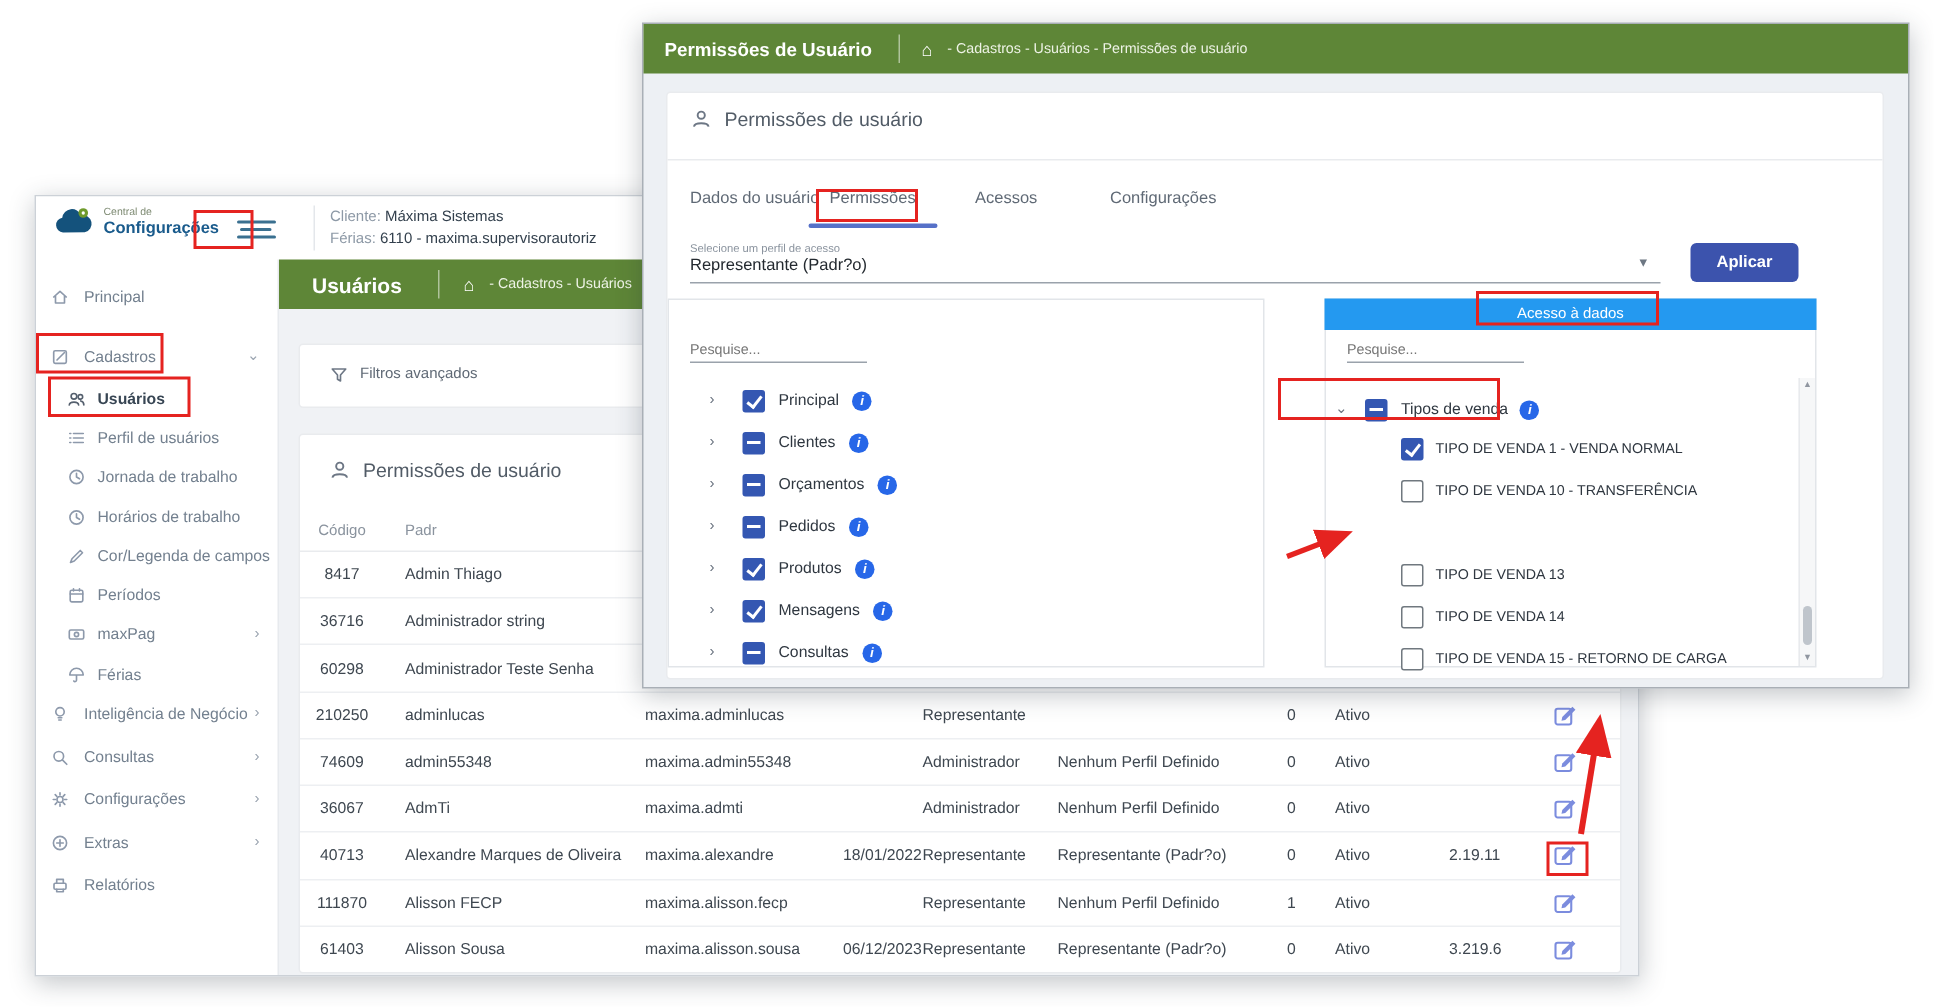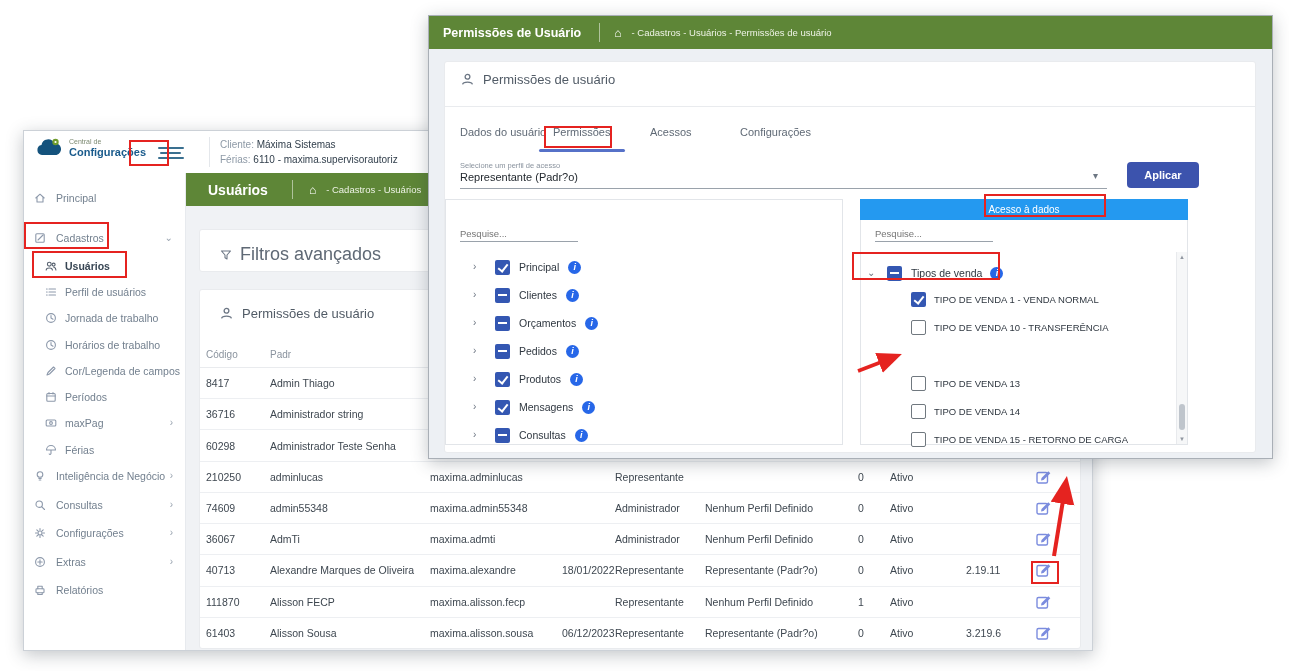--- a/index.html
+++ b/index.html
@@ -70,7 +70,7 @@
 
 .panel{position:absolute;top:137px;height:246px;background:#fff;border:1px solid #e2e5e9}
 #panel-rot{left:0;width:398px}
-#panel-dad{left:415px;width:328px}
+#panel-dad{left:438px;width:328px}
 .phead{position:absolute;left:-1px;right:-1px;top:-1px;height:21px;background:#2499f0;color:#fff;font-size:10px;display:flex;align-items:center;justify-content:center}
 .psearch{position:absolute;left:14px;top:28px;width:118px;border:none;border-bottom:1px solid #9aa2ab;background:transparent;font-size:9.5px;color:#98a0a8;outline:none;padding-bottom:2px;font-family:inherit}
 .tree-row{position:absolute;height:18px;display:flex;align-items:center}

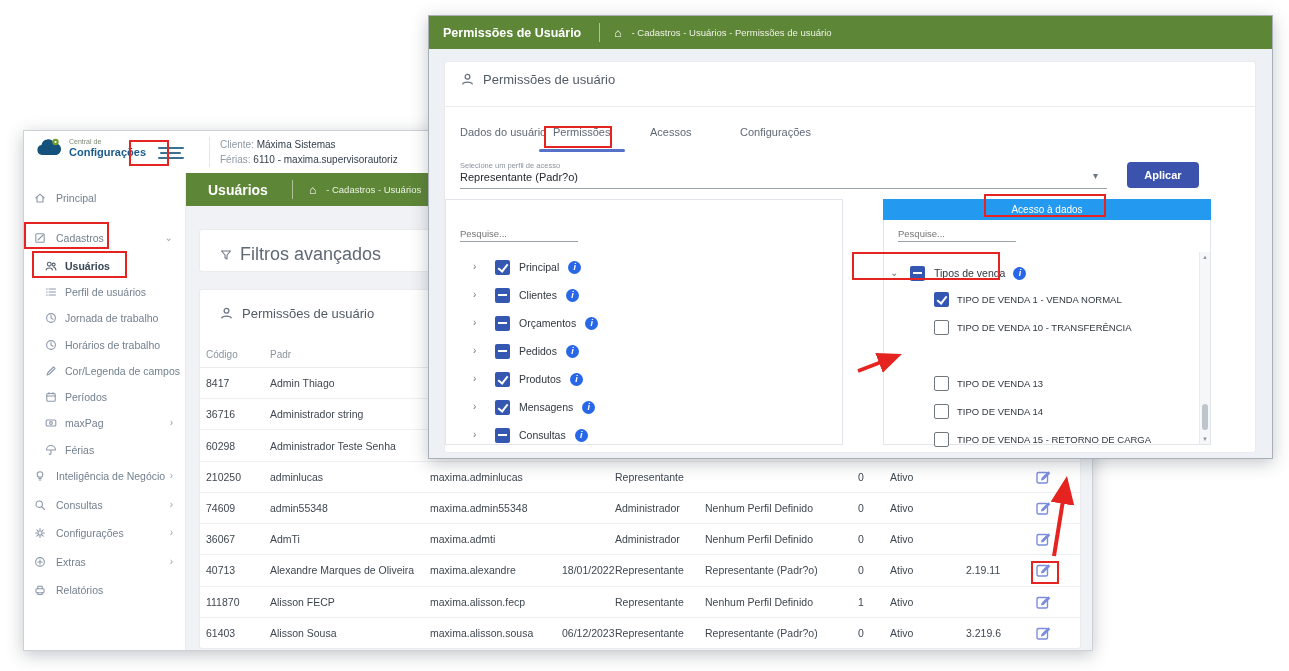--- a/index.html
+++ b/index.html
@@ -43,7 +43,7 @@
 #content{position:absolute;left:162px;top:75px;right:0;bottom:0;background:#f0f2f5}
 .card{position:absolute;background:#fff;border:1px solid #e9ebee;border-radius:3px}
 #filters-card{left:13px;top:23px;width:882px;height:43px}
-#filters-card .ct{position:absolute;left:20px;top:14px;display:flex;align-items:center;gap:8px;font-size:18px;color:#5f6975}
+#filters-card .ct{position:absolute;left:20px;top:14px;display:flex;align-items:flex-start;gap:8px;font-size:10px;color:#5f6975}
 #users-card{left:13px;top:83px;width:882px;bottom:1px}
 .card-title{position:absolute;left:20px;top:16px;display:flex;align-items:center;gap:9px;font-size:13px;color:#515b66}
 #thead{position:absolute;left:0;right:0;top:50px;height:28px;border-bottom:1px solid #e9ebee;font-size:10px;color:#8a939e}

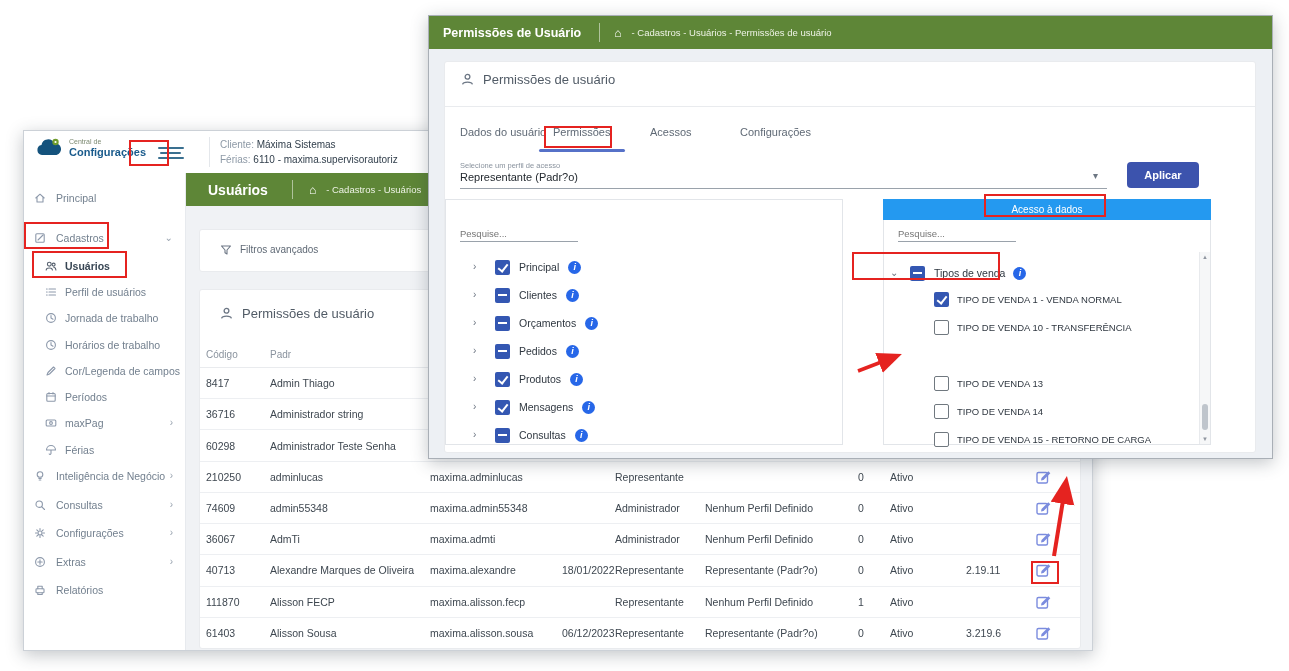--- a/index.html
+++ b/index.html
@@ -51,7 +51,7 @@
 .trow{position:relative;flex:1;border-bottom:1px solid #edeff2;font-size:10.5px;color:#3e4750}
 .trow:last-child{border-bottom:none}
 #thead span,.trow span{position:absolute;top:50%;transform:translateY(-50%);white-space:nowrap}
-.c-cod{left:6px;width:44px;text-align:left}
+.c-cod{left:6px;width:44px;text-align:center}
 .c-nome{left:70px}.c-login{left:230px}.c-data{left:362px}.c-tipo{left:415px}.c-perfil{left:505px}
 .c-qtd{left:653px;width:16px;text-align:center}
 .c-status{left:690px}.c-ver{left:766px}

